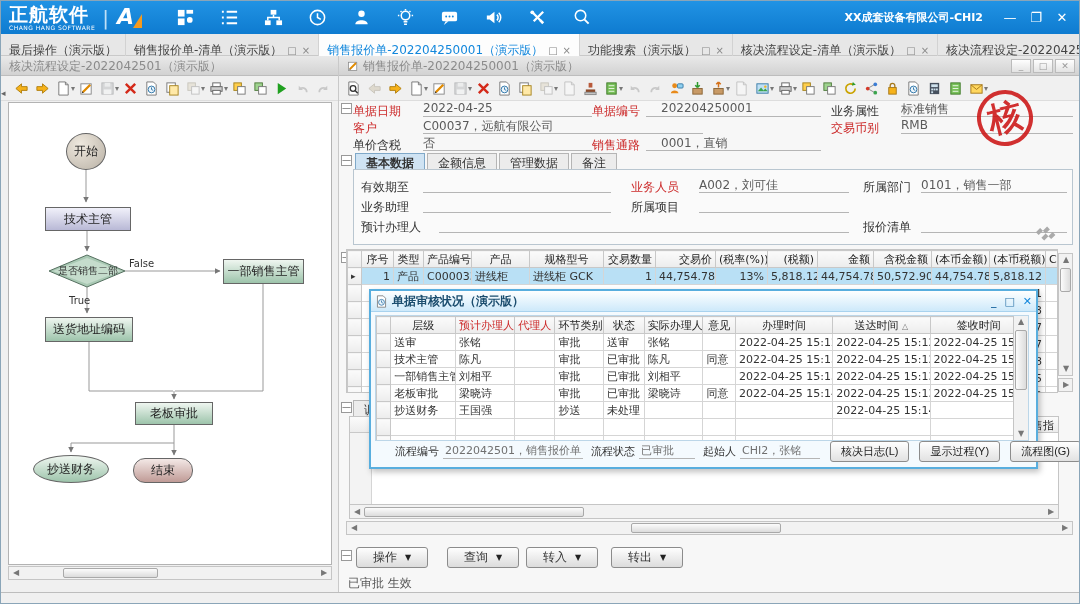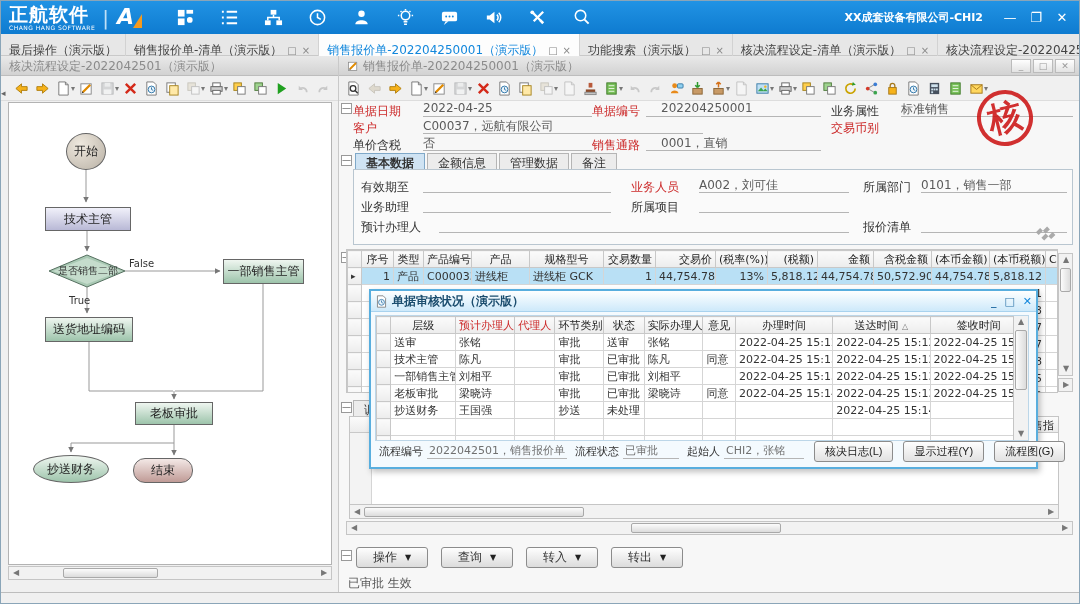--- a/index.html
+++ b/index.html
@@ -688,6 +688,7 @@
     <span class="fld-lbl red" style="left:14px;top:64px;">客户</span>
     <span class="fld-val" style="left:84px;top:62px;width:280px;">C00037，远航有限公司</span>
     <span class="fld-lbl red" style="left:492px;top:64px;">交易币别</span>
+    <span class="fld-val" style="left:562px;top:62px;width:172px;">RMB</span>
 
     <span class="fld-lbl" style="left:14px;top:81px;">单价含税</span>
     <span class="fld-val" style="left:84px;top:79px;width:280px;">否</span>

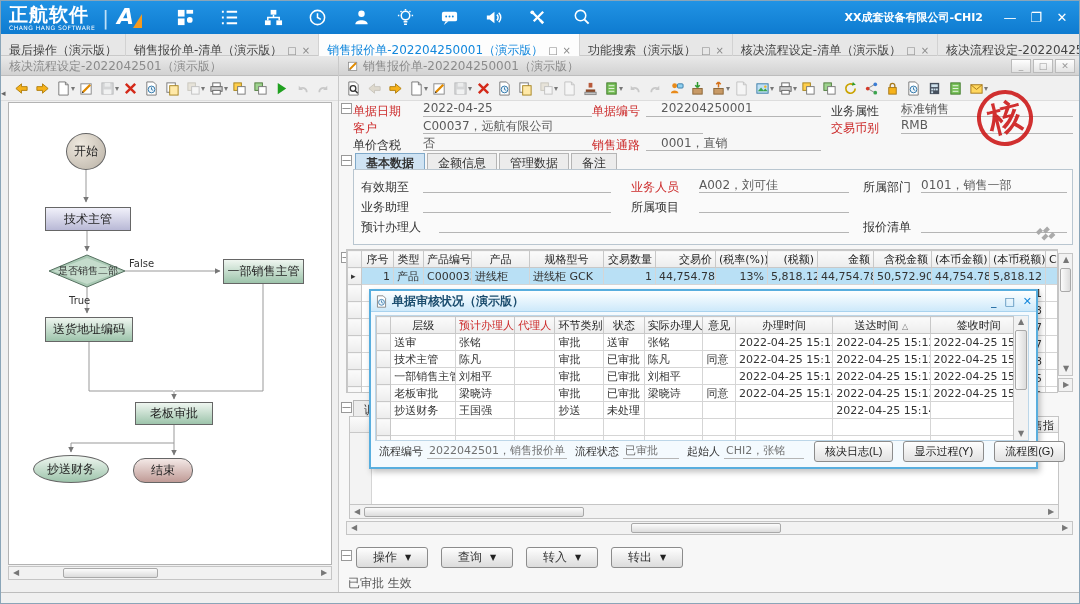--- a/index.html
+++ b/index.html
@@ -102,7 +102,7 @@
   .dctl { margin-left:auto; display:flex; gap:8px; font-size:11px; color:#2d74a8; }
   .dctl span { cursor:pointer; }
   .dgridwrap { position:absolute; left:4px; top:24px; width:654px; height:126px; border:1px solid #bcd6e8; background:#fff; overflow:hidden; }
-  .dfooter { position:absolute; left:0; right:4px; bottom:4px; height:24px; display:flex; align-items:center; font-size:11px; }
+  .dfooter { position:absolute; left:16px; right:4px; bottom:4px; height:24px; display:flex; align-items:center; font-size:11px; }
   .dfoot-lbl { color:#333; margin:0 4px 0 8px; white-space:nowrap; }
   .dfoot-val { color:#707070; border-bottom:1px solid #b5b5b5; white-space:nowrap; padding:0 2px; }
   .btn { background:linear-gradient(#fefefe,#e2e2e2); border:1px solid #8c8c8c; border-radius:3px;

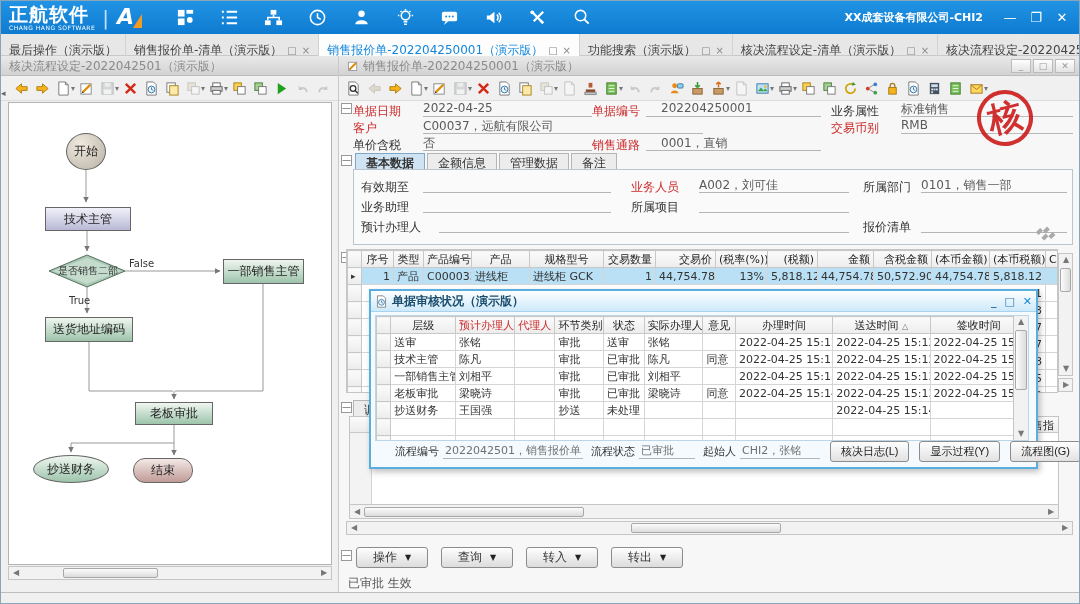--- a/index.html
+++ b/index.html
@@ -861,7 +861,7 @@
         <span>操作</span>
         <span class="cr">▼</span>
       </div>
-    <div class="actbtn" style="left:102px;top:491px;">
+    <div class="actbtn" style="left:108px;top:491px;">
         <span>查询</span>
         <span class="cr">▼</span>
       </div>

